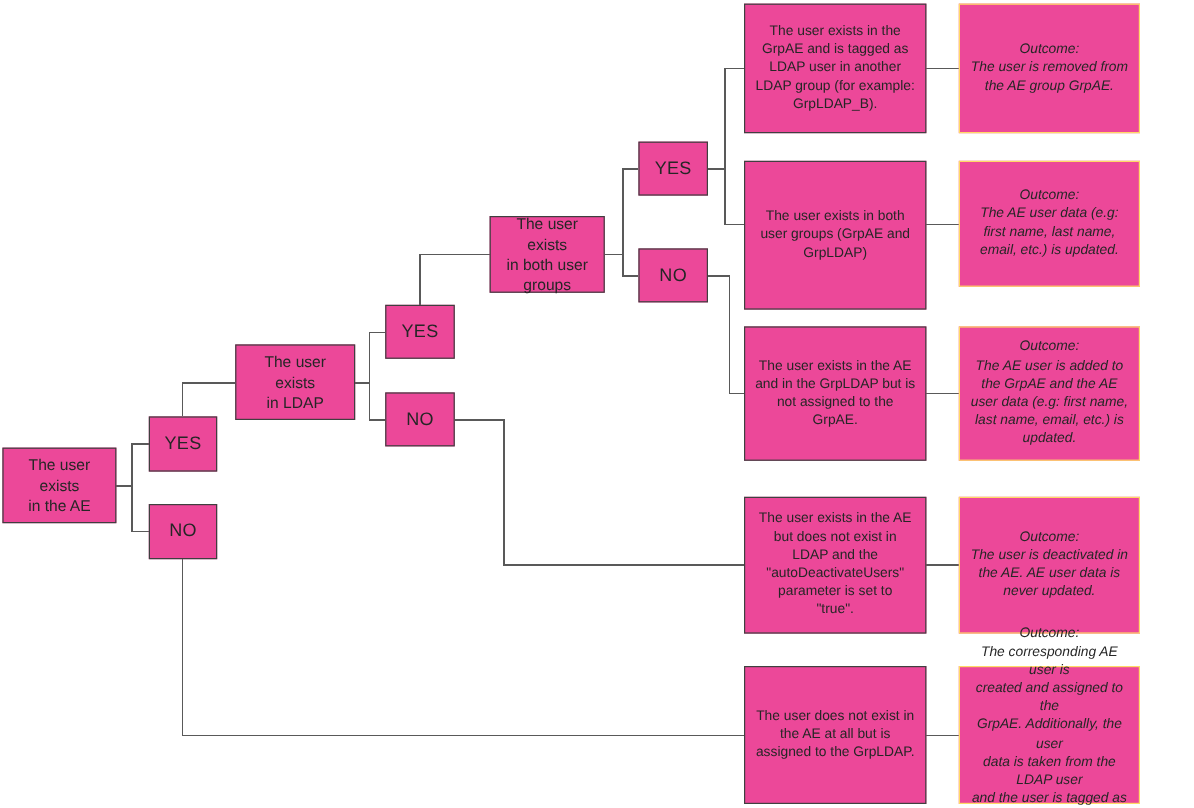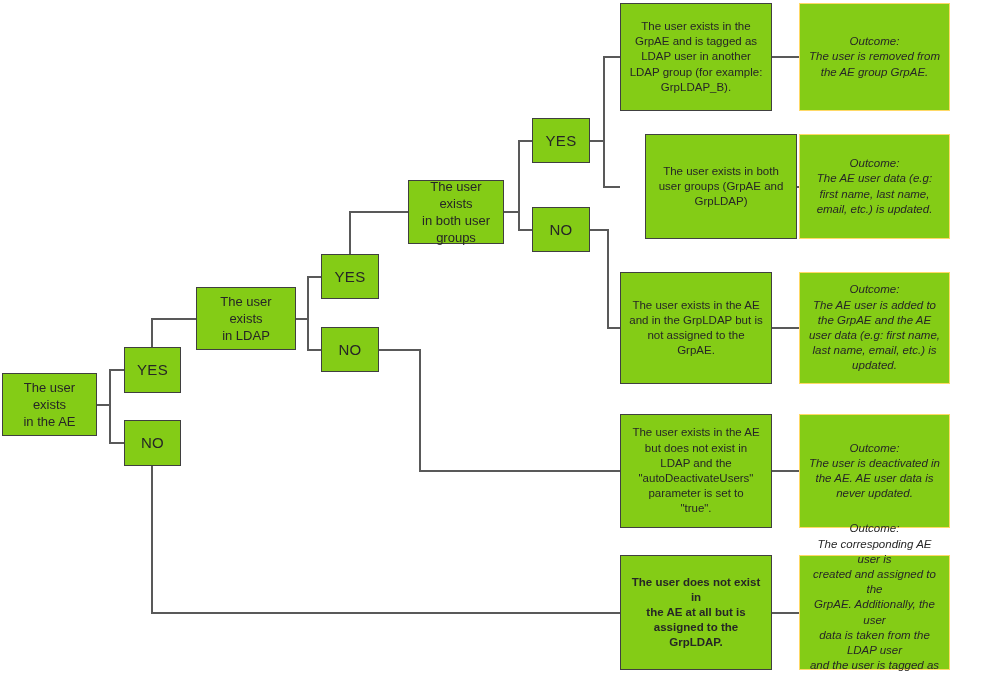--- a/index.html
+++ b/index.html
@@ -31,7 +31,7 @@
     align-items: center;
     justify-content: center;
     text-align: center;
-    background: #84cc16;
+    background: #ec4899;
     color: #262626;
     line-height: 1.32;
     white-space: pre-line;

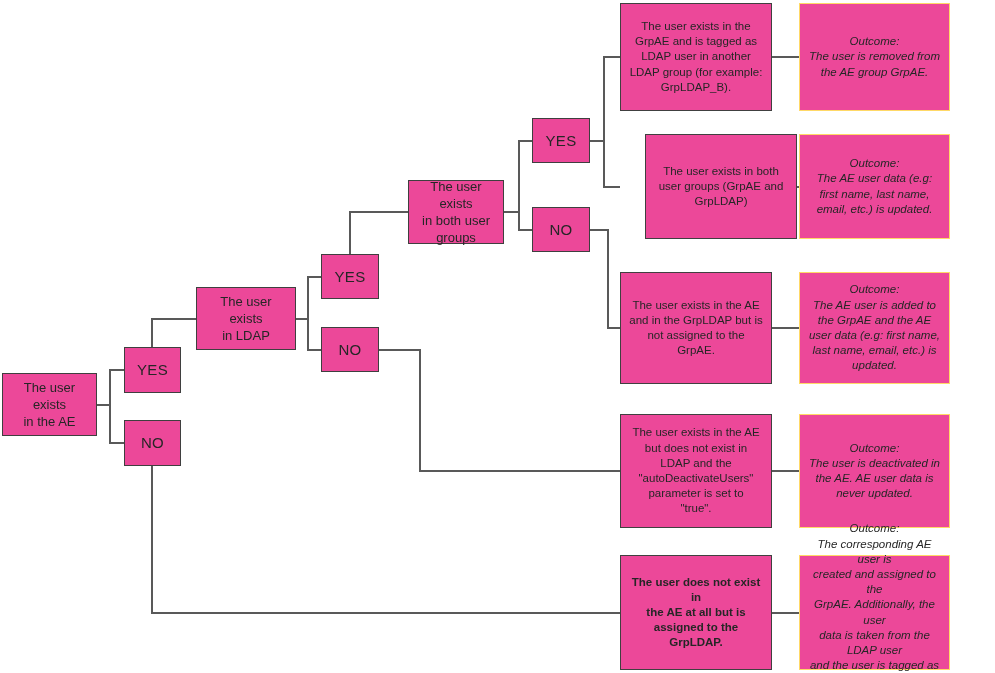--- a/index.html
+++ b/index.html
@@ -102,7 +102,7 @@
       <div class="node outcome" style="left: 799px; top: 3px; width: 151px; height: 108px;">Outcome:
 The user is removed from
 the AE group GrpAE.</div>
-      <div class="node detail" style="left: 620px; top: 134px; width: 152px; height: 105px; margin-left: 25px;">The user exists in both
+      <div class="node detail" style="left: 620px; top: 134px; width: 152px; height: 124px;">The user exists in both
 user groups (GrpAE and
 GrpLDAP)</div>
       <div class="node outcome" style="left: 799px; top: 134px; width: 151px; height: 105px;">Outcome:

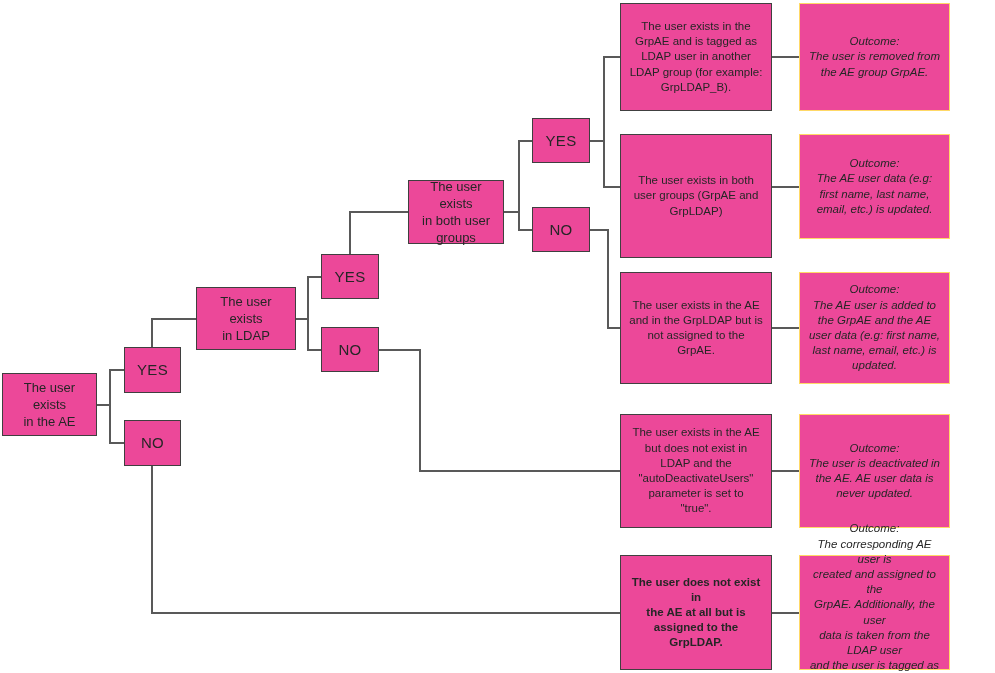--- a/index.html
+++ b/index.html
@@ -129,7 +129,7 @@
 The user is deactivated in
 the AE. AE user data is
 never updated.</div>
-      <div class="node detail" style="left: 620px; top: 555px; width: 152px; height: 115px; font-weight: bold;">The user does not exist in
+      <div class="node detail" style="left: 620px; top: 555px; width: 152px; height: 115px;">The user does not exist in
 the AE at all but  is
 assigned to the GrpLDAP.</div>
       <div class="node outcome" style="left: 799px; top: 555px; width: 151px; height: 115px;">Outcome:

